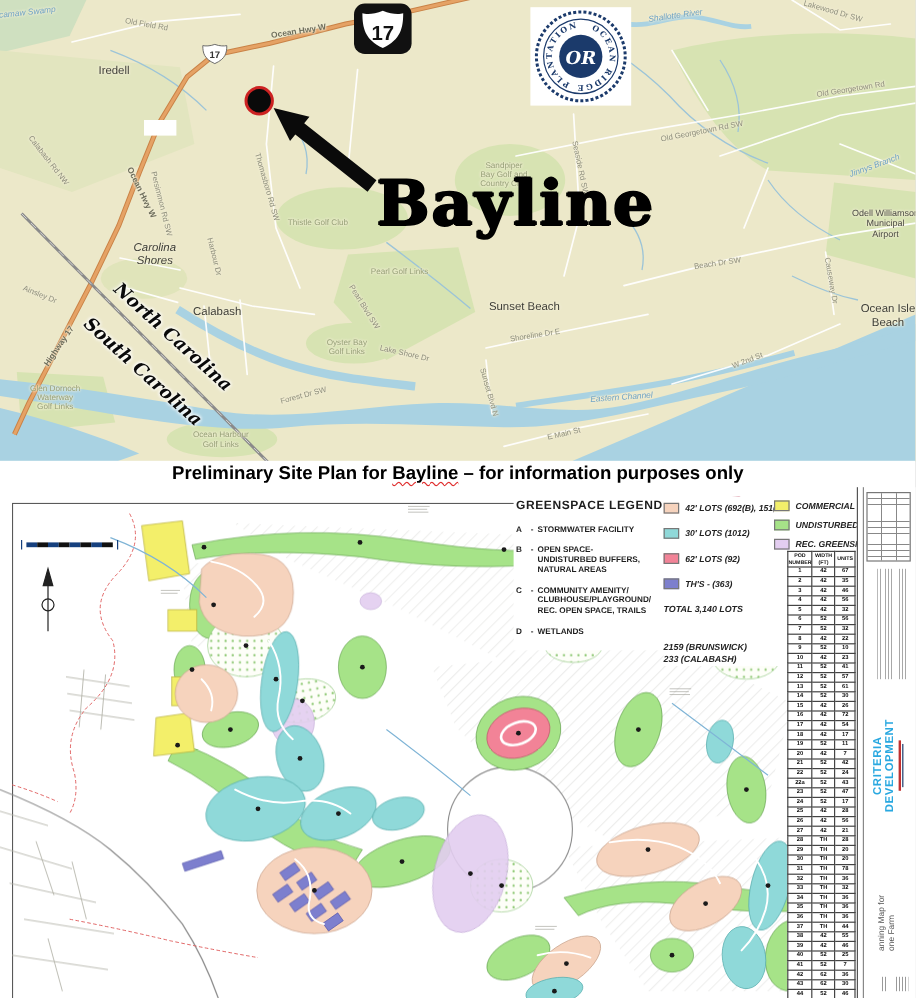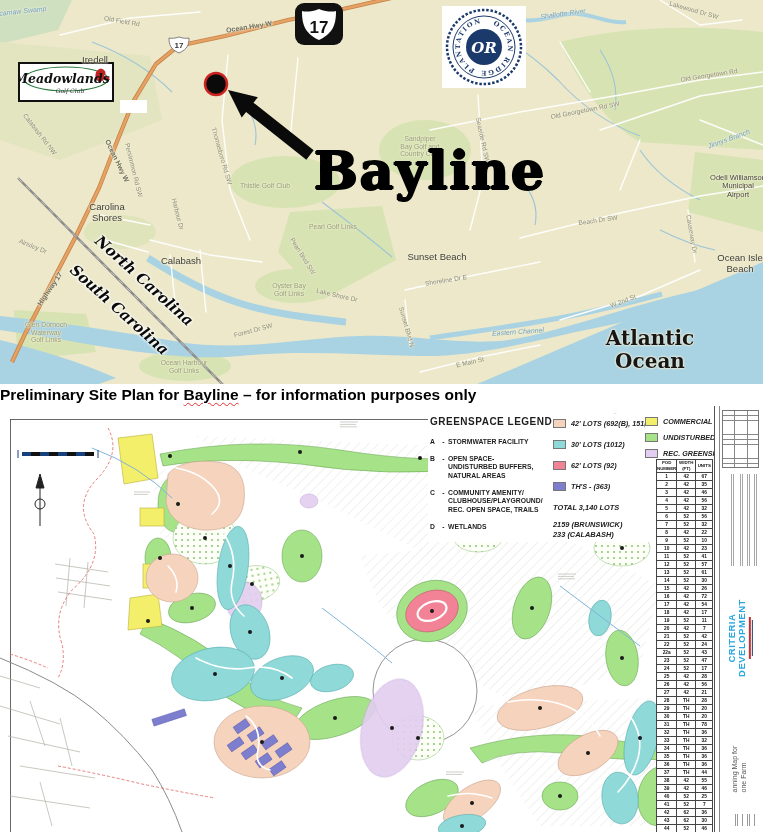--- a/index.html
+++ b/index.html
@@ -170,14 +170,6 @@
       </g>
     </svg>
 
-    <div class="logo-box" id="meadowlands">
-      <svg width="92" height="36" viewBox="0 0 92 36">
-        <ellipse cx="46" cy="15" rx="42" ry="12" fill="none" stroke="#2a7a40" stroke-width="1.2"></ellipse>
-        <path d="M76,8 q4,-6 8,-2 q3,3 0,6 q5,0 6,4 l-6,-1 q-2,4 -6,2 q-4,-2 -2,-9 z" fill="#c22222"></path>
-        <text x="42" y="19" text-anchor="middle" font-family="DejaVu Serif,serif" font-style="italic" font-weight="bold" font-size="12.5" fill="#111">Meadowlands</text>
-        <text x="50" y="29" text-anchor="middle" font-family="DejaVu Serif,serif" font-style="italic" font-size="6" fill="#333">Golf Club</text>
-      </svg>
-    </div>
 
     <div class="logo-box" id="oceanridge">
       <svg width="84" height="82" viewBox="0 0 84 82">

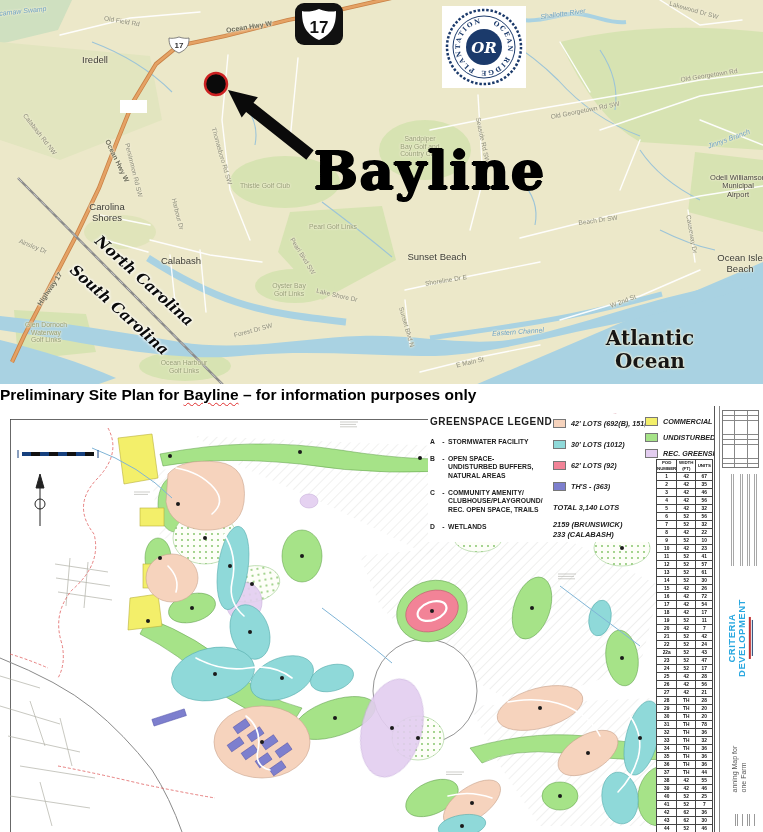--- a/index.html
+++ b/index.html
@@ -211,7 +211,7 @@
         <span class="mlab place2" style="left: 738px; top: 187px; transform: translate(-50%, -50%) rotate(0deg);">Odell Williamson
 Municipal
 Airport</span>
-        <span class="mlab place" style="left: 107px; top: 213px; transform: translate(-50%, -50%) rotate(0deg);">Carolina
+        <span class="mlab place" style="left: 129px; top: 213px; transform: translate(-50%, -50%) rotate(0deg); font-style: italic;">Carolina
 Shores</span>
         <span class="mlab place" style="left: 181px; top: 261px; transform: translate(-50%, -50%) rotate(0deg);">Calabash</span>
         <span class="mlab state" style="left: 144px; top: 281px; transform: translate(-50%, -50%) rotate(42deg);">North Carolina</span>

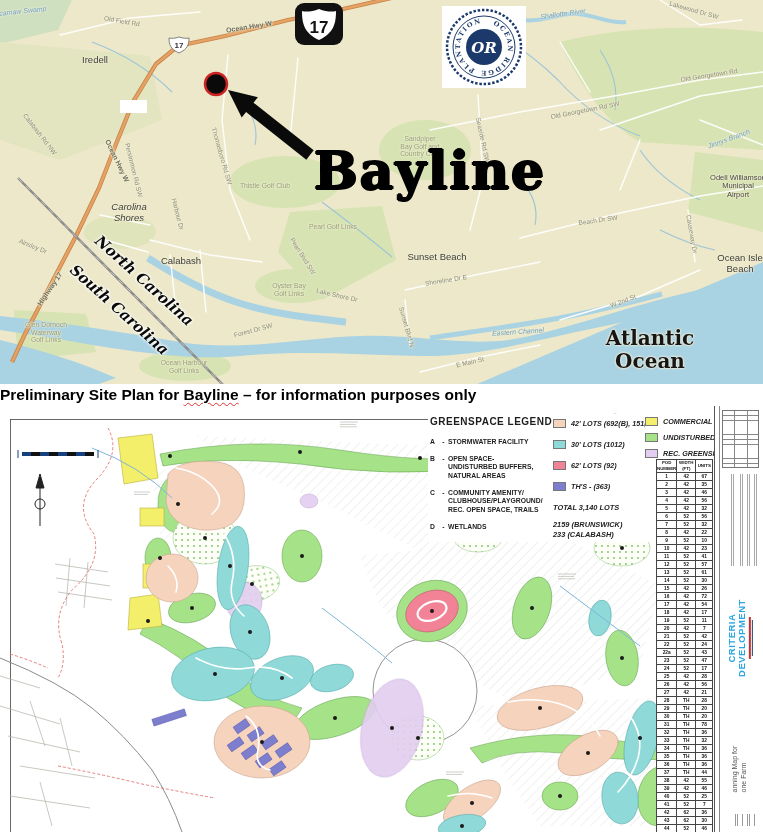--- a/index.html
+++ b/index.html
@@ -240,8 +240,6 @@
         <span class="mlab road" style="left: 692px; top: 234px; transform: translate(-50%, -50%) rotate(80deg);">Causeway Dr</span>
         <span class="mlab place" style="left: 740px; top: 264px; transform: translate(-50%, -50%) rotate(0deg);">Ocean Isle
 Beach</span>
-        <span class="mlab ocean" style="left: 650px; top: 350px; transform: translate(-50%, -50%) rotate(0deg);">Atlantic
-Ocean</span>
       </div>
     <div id="bayline">Bayline</div>
   </div>

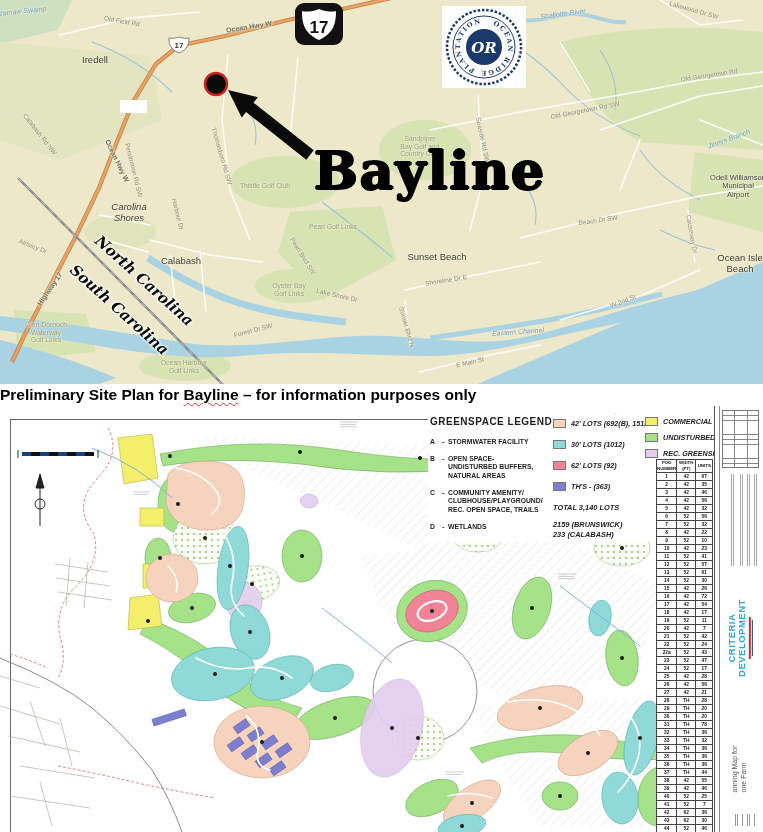--- a/index.html
+++ b/index.html
@@ -30,7 +30,7 @@
 
   
   #divider{position:absolute;left:0;top:384px;width:763px;height:22px;background:#fff;
-           line-height:22px;font-size:15.5px;font-weight:bold;color:#000;}
+           text-align:center;line-height:22px;font-size:15.5px;font-weight:bold;color:#000;}
   .wavy{text-decoration:underline;text-decoration-style:wavy;text-decoration-color:#e03030;
         text-decoration-thickness:1px;text-underline-offset:2px;}
 

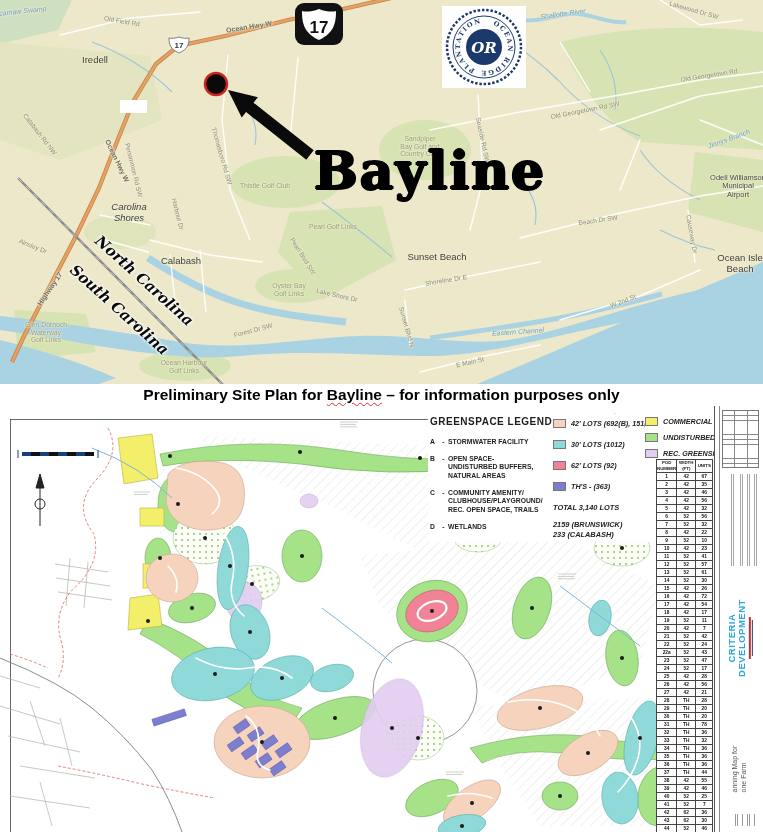--- a/index.html
+++ b/index.html
@@ -525,7 +525,7 @@
       </div>
     <div id="legend-totals">
         <div class="tot">TOTAL 3,140 LOTS</div>
-        <div class="tot" style="margin-top: 7px;">2159 (BRUNSWICK)</div>
+        <div class="tot" style="margin-top: 22px;">2159 (BRUNSWICK)</div>
         <div class="tot">233   (CALABASH)</div>
       </div>
 

